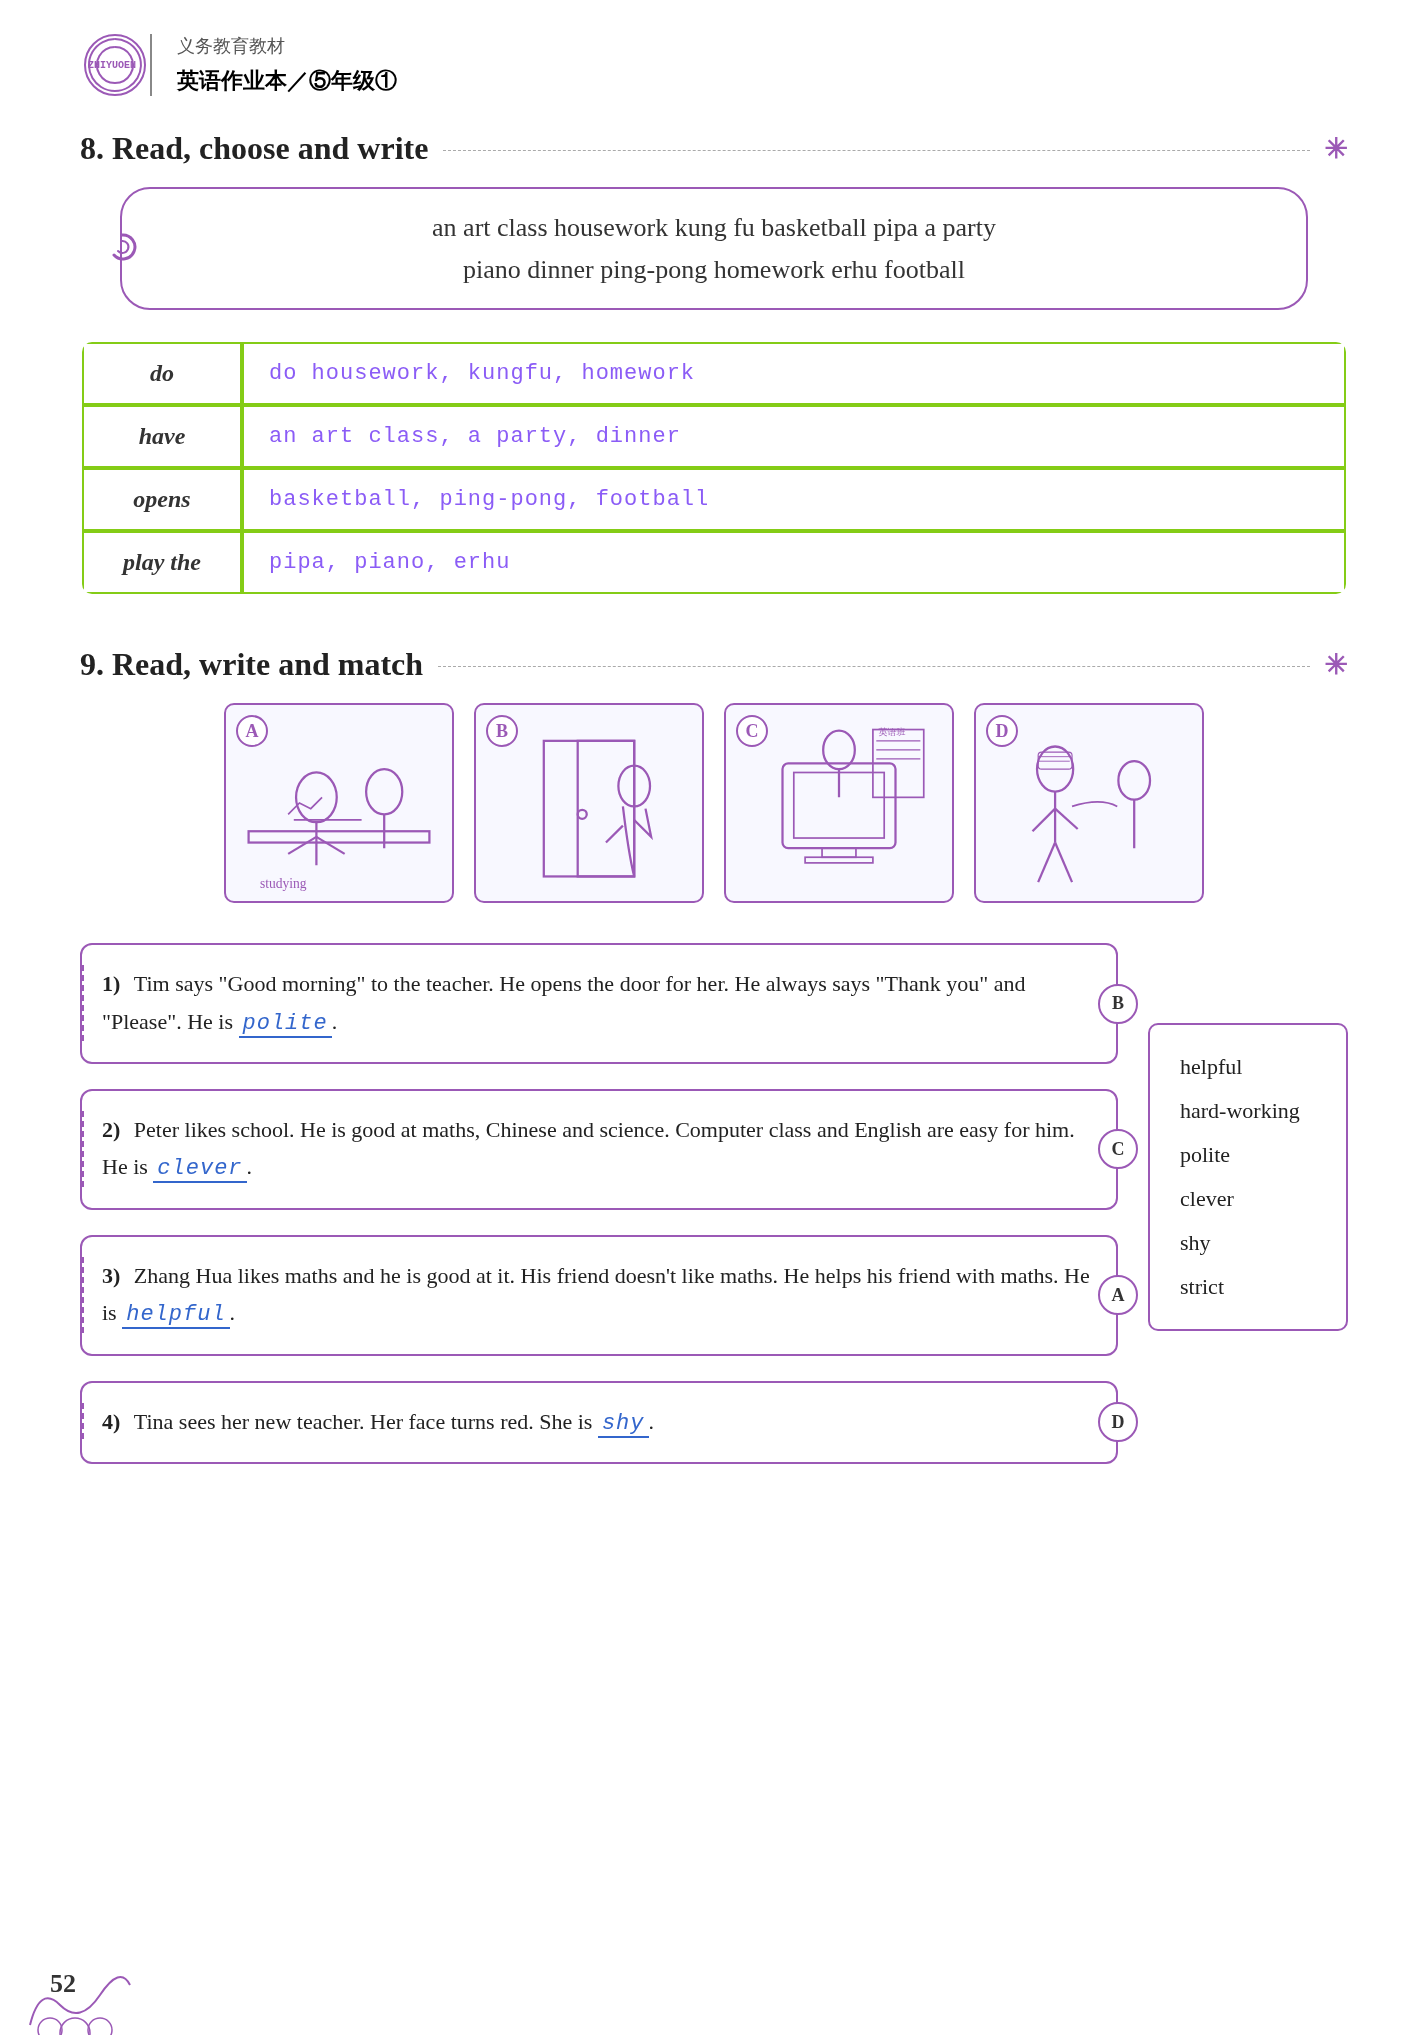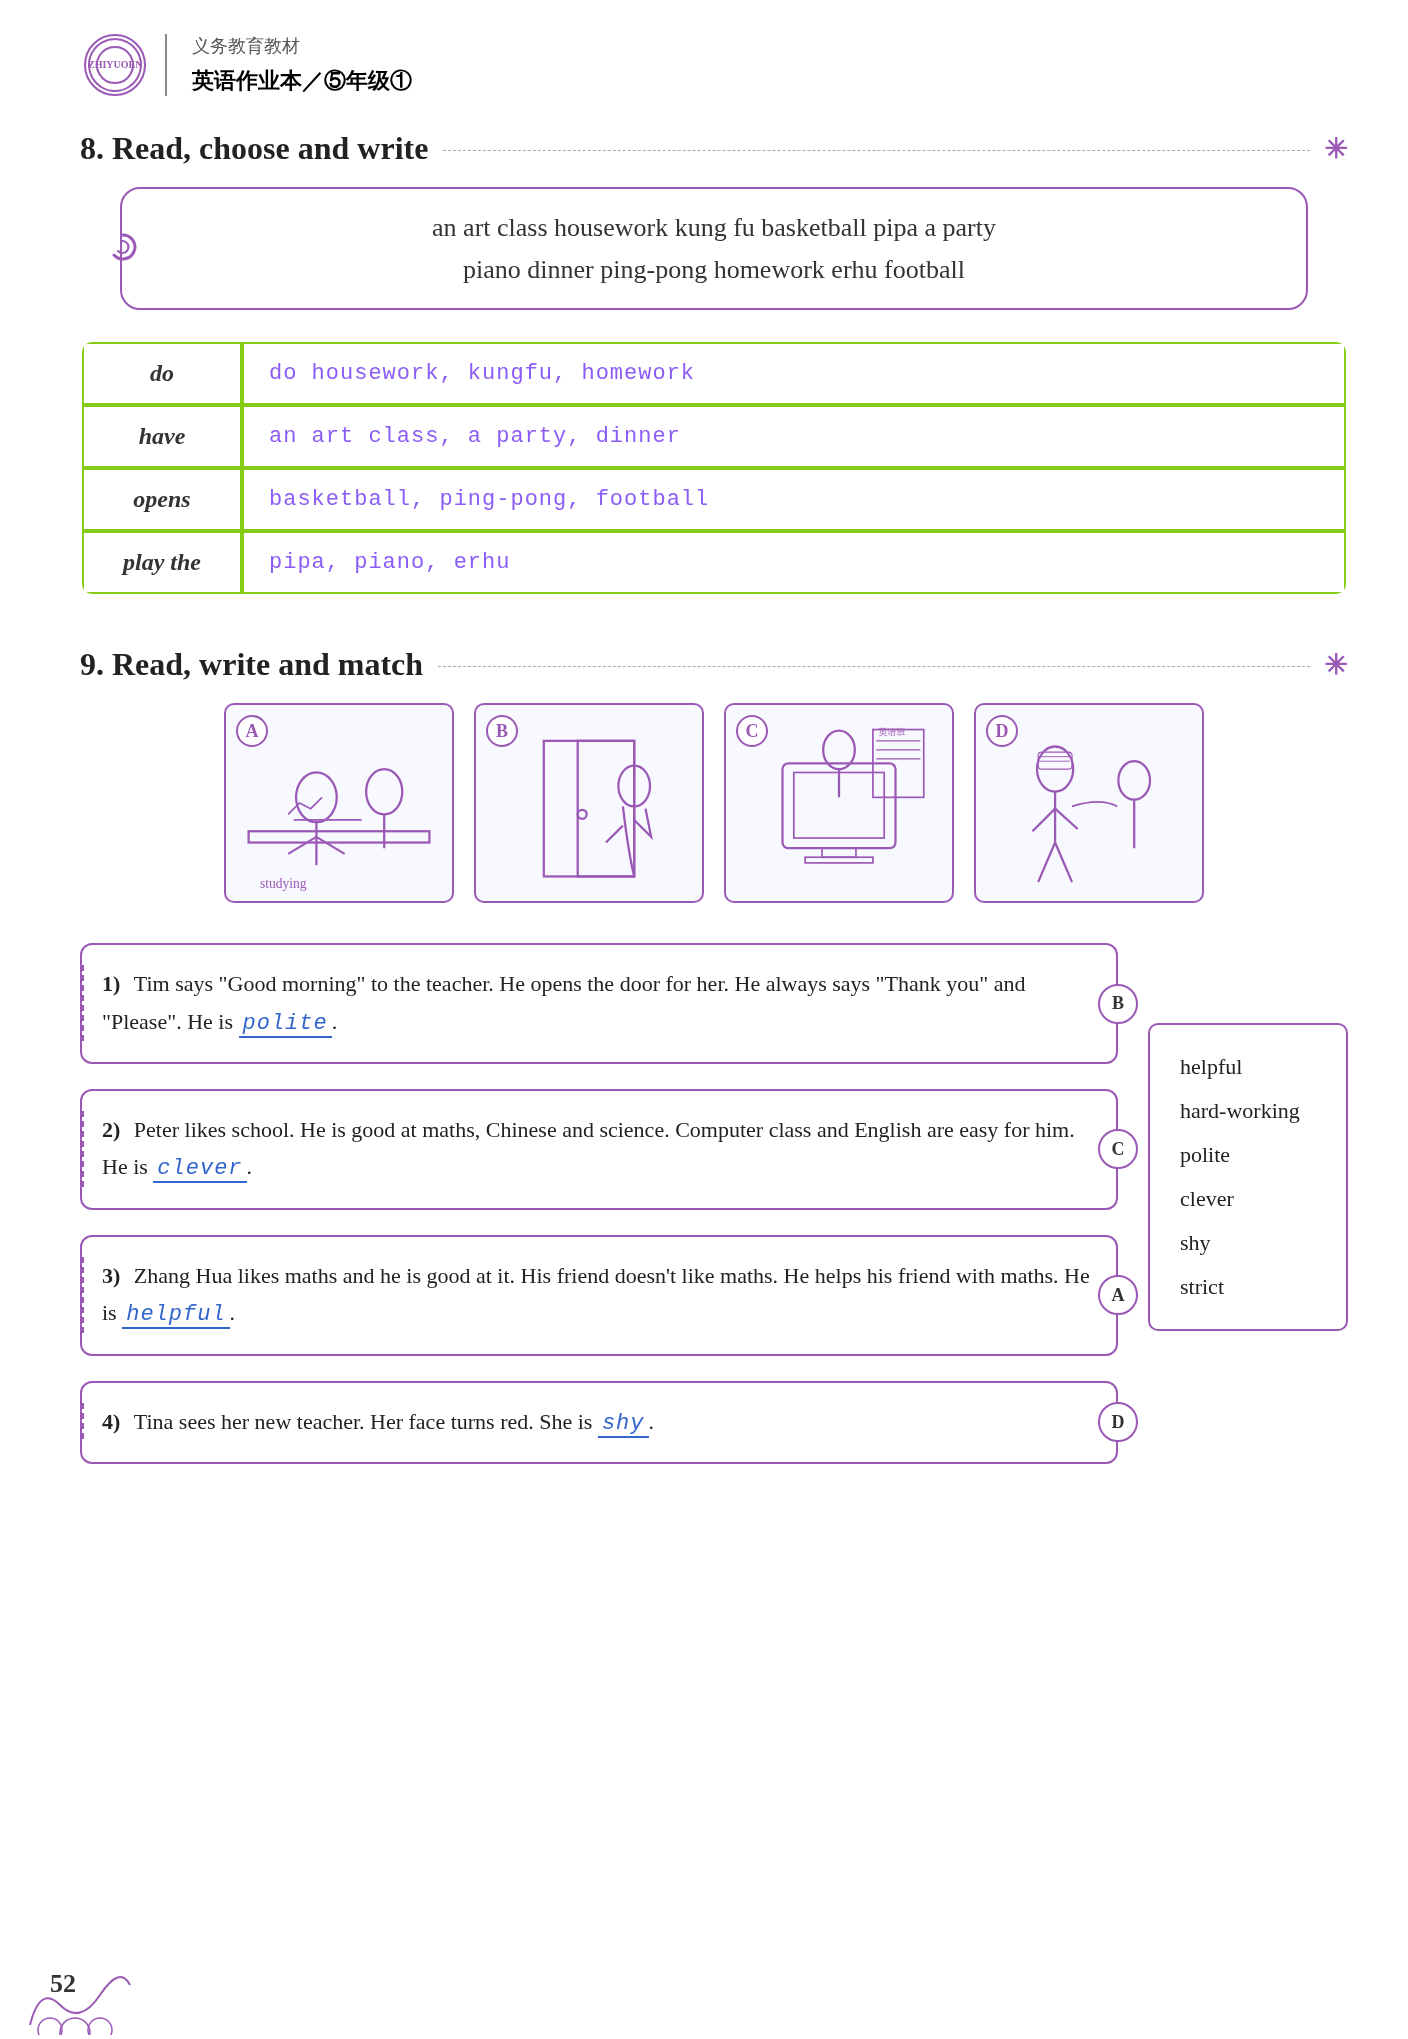--- a/index.html
+++ b/index.html
@@ -29,7 +29,7 @@
     .logo-spiral {
       width: 70px;
       height: 70px;
-      margin-right: 15px;
+      font-family: Liberation Mono, monospace;
     }
     .header-text {
       border-left: 2px solid #888;

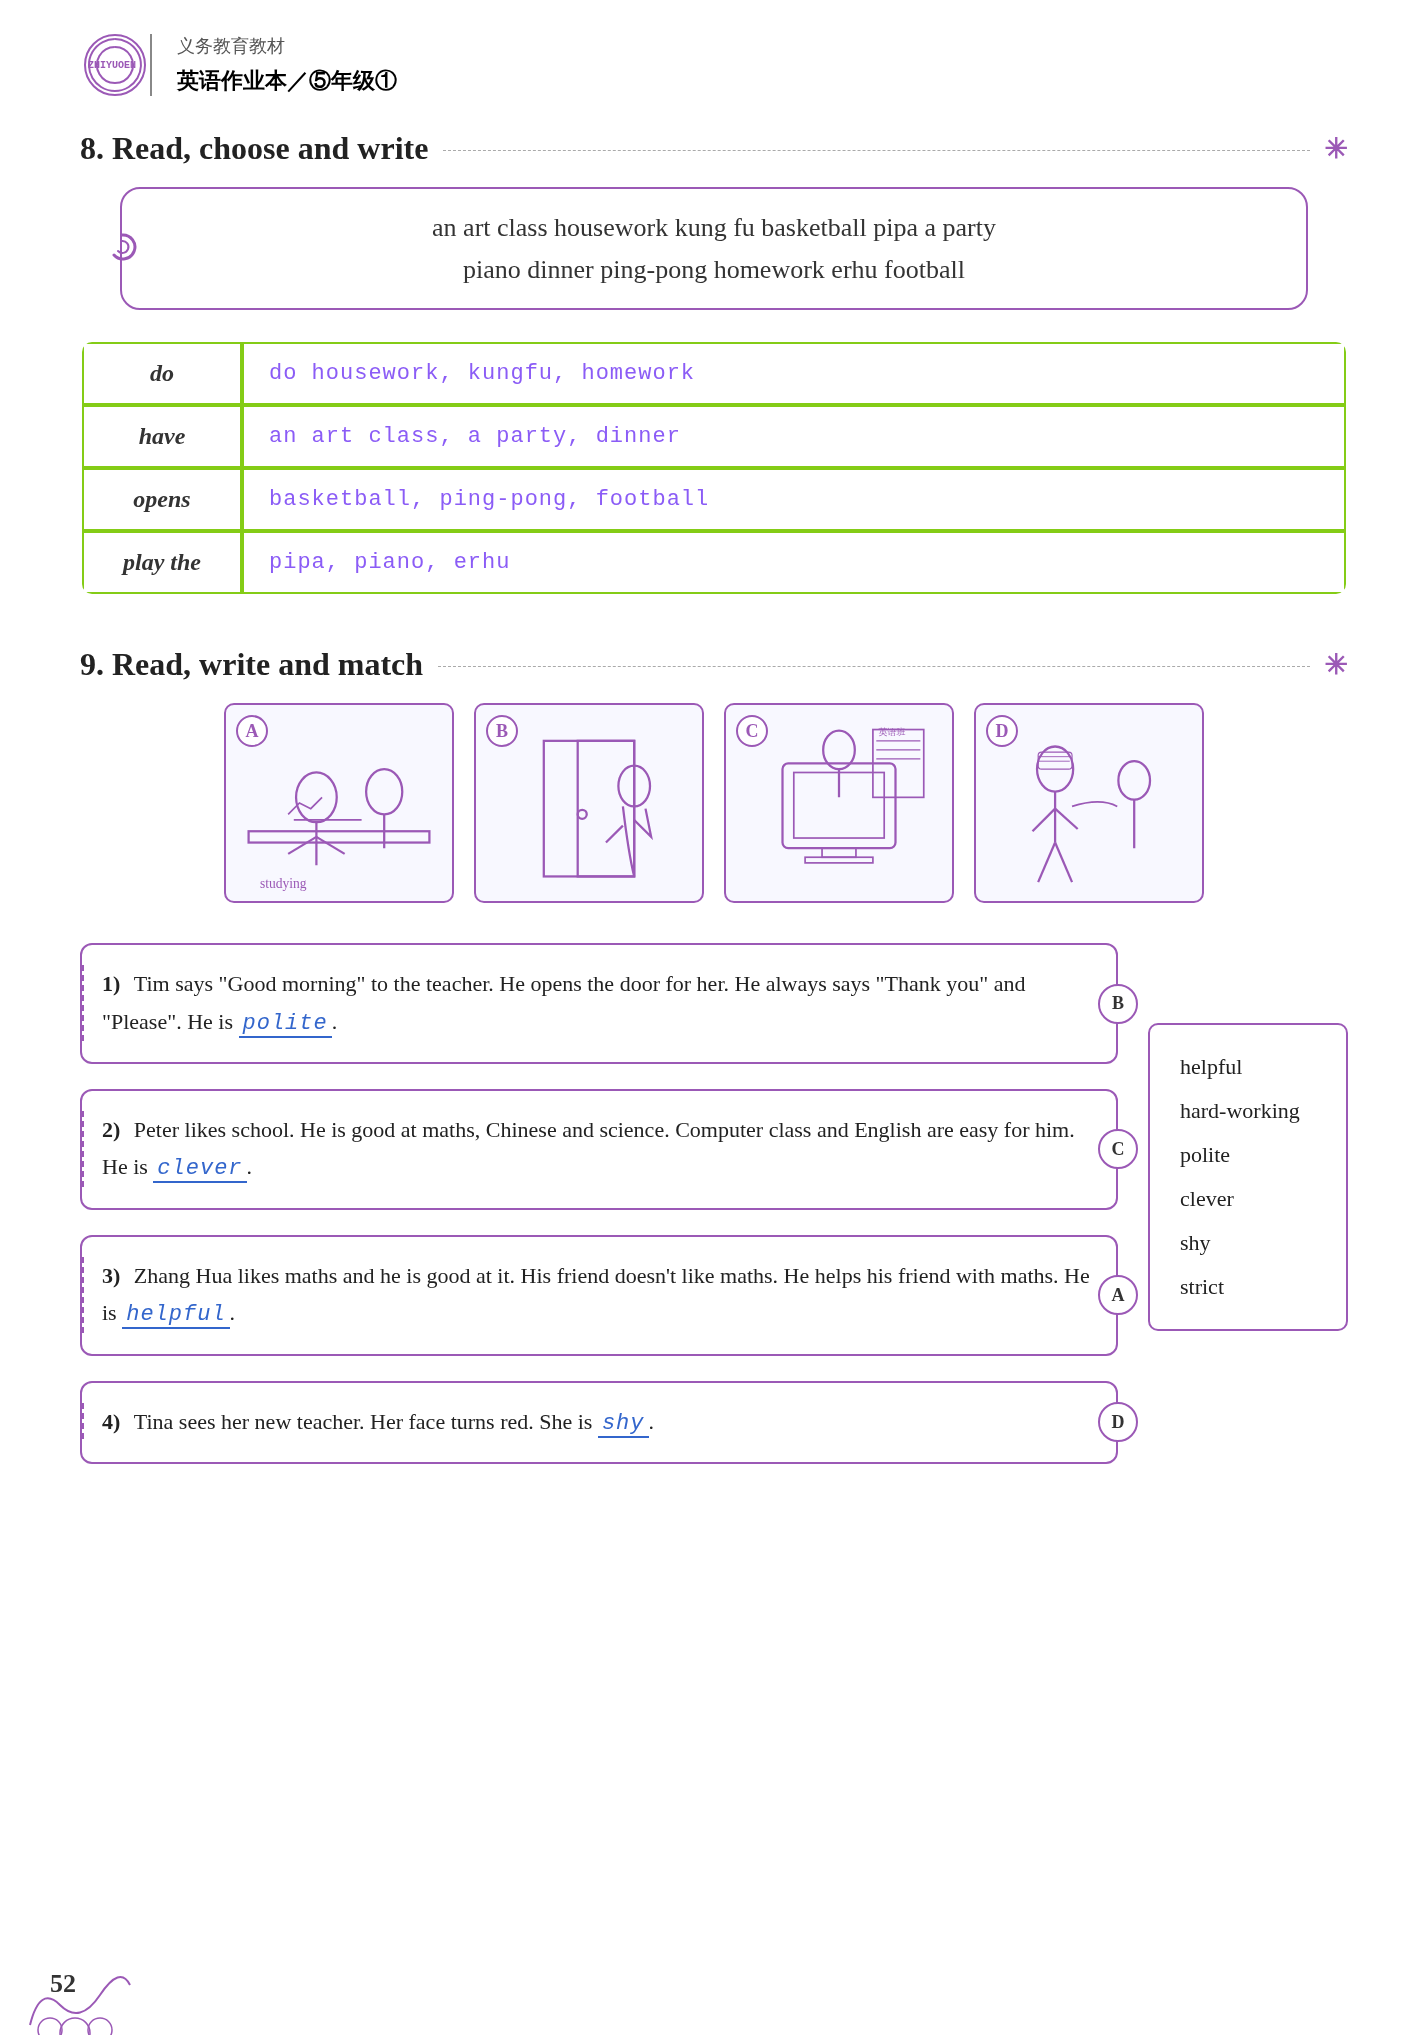--- a/index.html
+++ b/index.html
@@ -72,7 +72,7 @@
     
     .word-bank {
       border: 2px solid #9b59b6;
-      border-radius: 20px;
+      border-radius: 30px;
       padding: 18px 30px;
       margin: 0 40px 30px 40px;
       position: relative;

